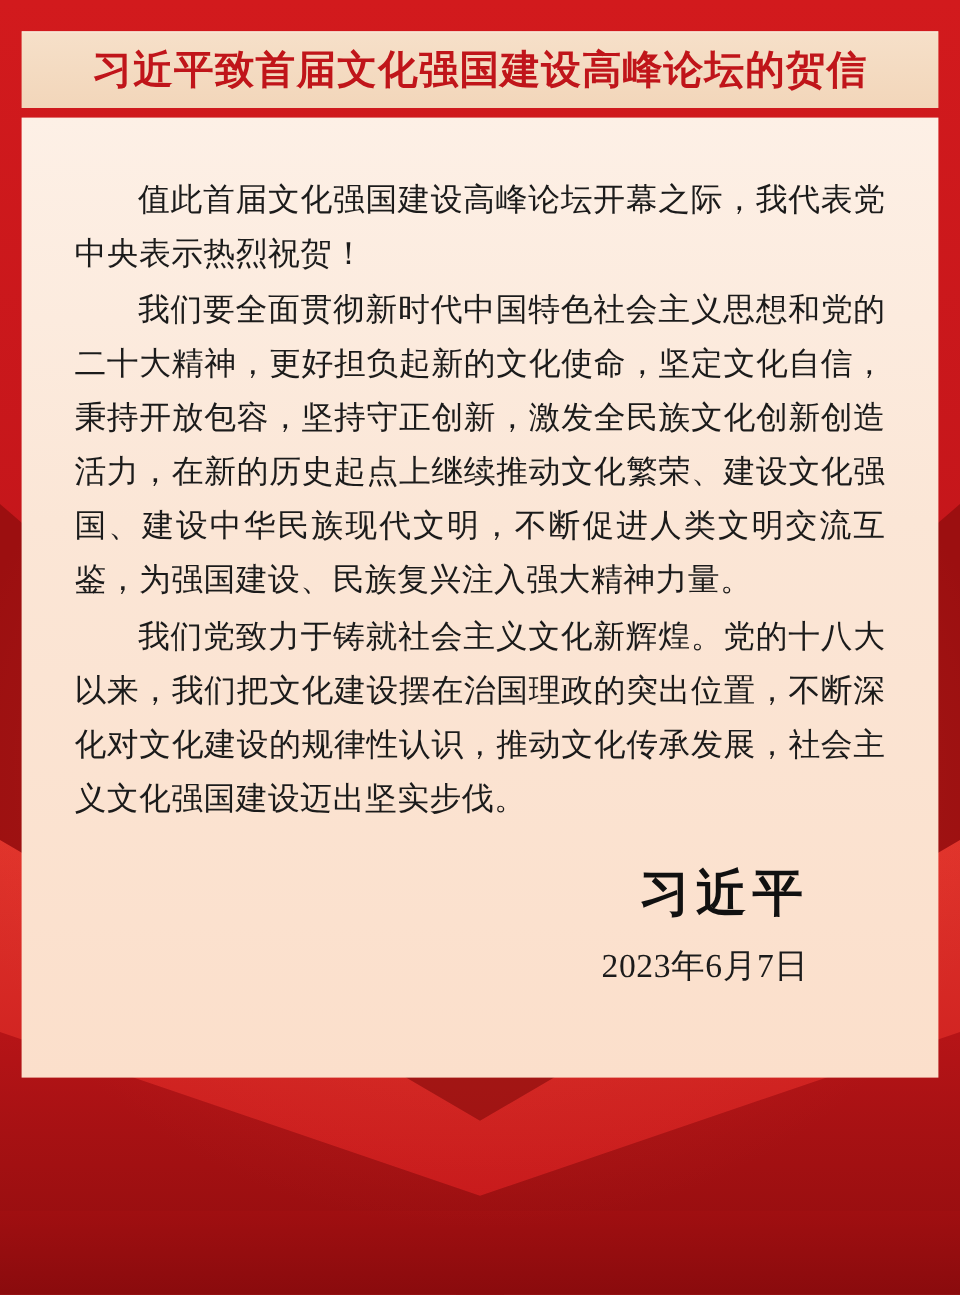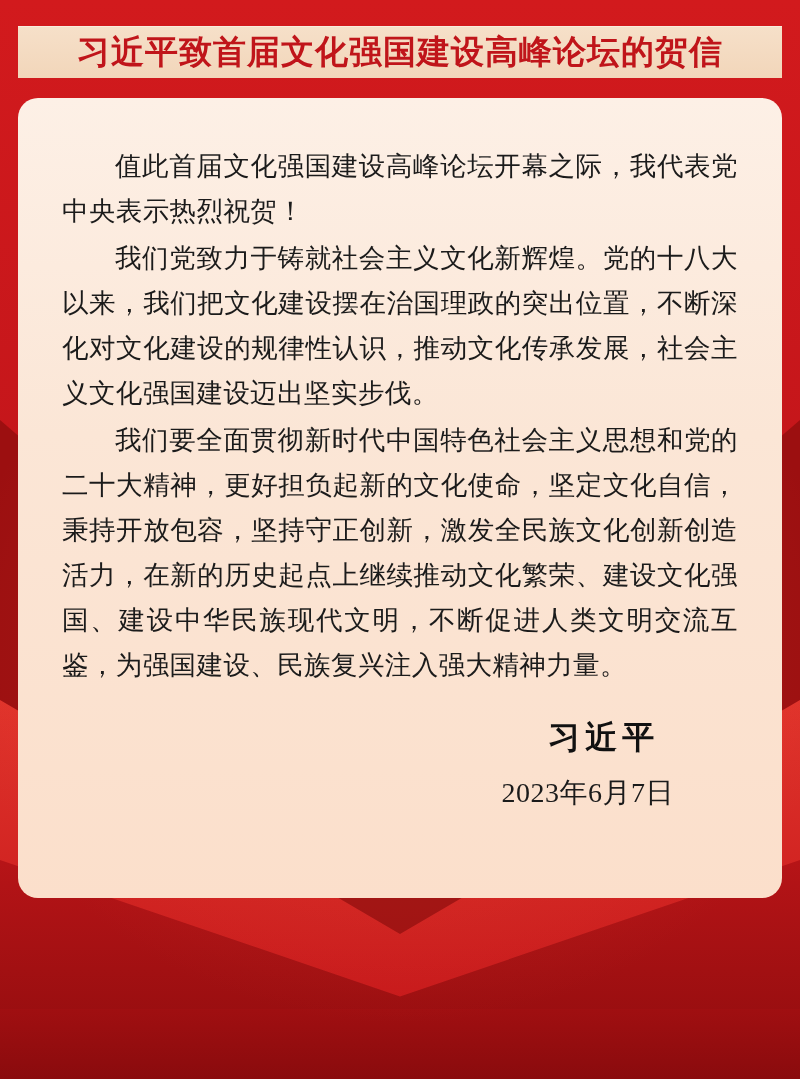--- a/index.html
+++ b/index.html
@@ -88,7 +88,7 @@
     left: 18px;
     top: 26px;
     width: 764px;
-    height: 52px;
+    height: 64px;
     background: linear-gradient(180deg, #f6e0c9 0%, #f2d6ba 100%);
     display: flex;
     align-items: center;

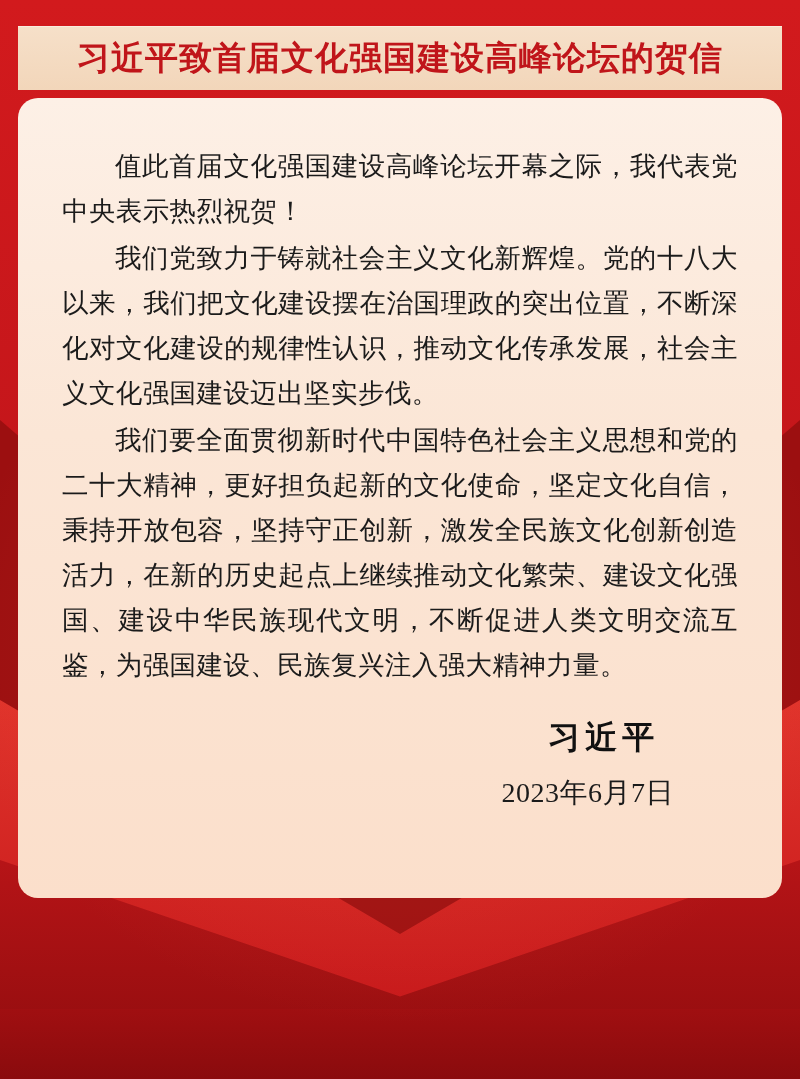--- a/index.html
+++ b/index.html
@@ -114,7 +114,6 @@
     background: linear-gradient(180deg, #fdf0e6 0%, #fbe6d6 42%, #fbdfcb 100%);
     padding: 0;
     box-sizing: border-box;
-    border-radius: 20px;
   }
   .letter-inner {
     padding: 46px 44px 0 44px;

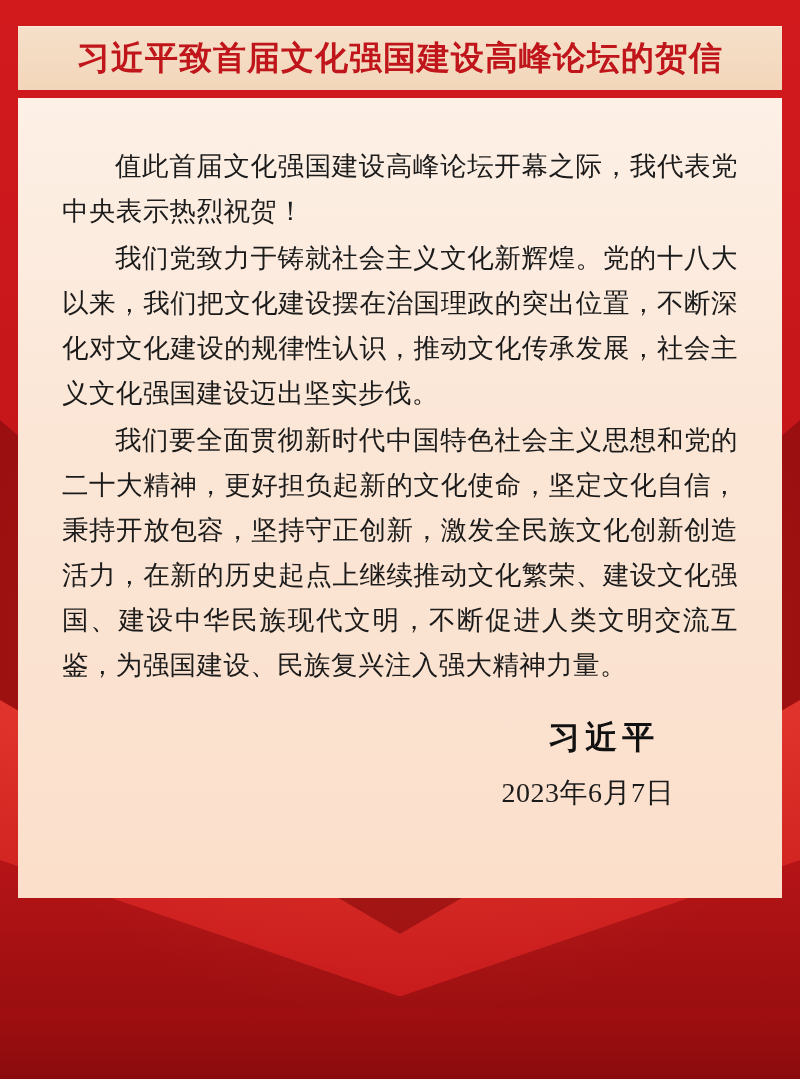--- a/index.html
+++ b/index.html
@@ -210,8 +210,8 @@
   <div class="letter">
     <div class="letter-inner">
       <p class="para">值此首届文化强国建设高峰论坛开幕之际，我代表党中央表示热烈祝贺！</p>
+      <p class="para">我们要全面贯彻新时代中国特色社会主义思想和党的二十大精神，更好担负起新的文化使命，坚定文化自信，秉持开放包容，坚持守正创新，激发全民族文化创新创造活力，在新的历史起点上继续推动文化繁荣、建设文化强国、建设中华民族现代文明，不断促进人类文明交流互鉴，为强国建设、民族复兴注入强大精神力量。</p>
       <p class="para">我们党致力于铸就社会主义文化新辉煌。党的十八大以来，我们把文化建设摆在治国理政的突出位置，不断深化对文化建设的规律性认识，推动文化传承发展，社会主义文化强国建设迈出坚实步伐。</p>
-      <p class="para">我们要全面贯彻新时代中国特色社会主义思想和党的二十大精神，更好担负起新的文化使命，坚定文化自信，秉持开放包容，坚持守正创新，激发全民族文化创新创造活力，在新的历史起点上继续推动文化繁荣、建设文化强国、建设中华民族现代文明，不断促进人类文明交流互鉴，为强国建设、民族复兴注入强大精神力量。</p>
     </div>
 
     <div class="signature-block">

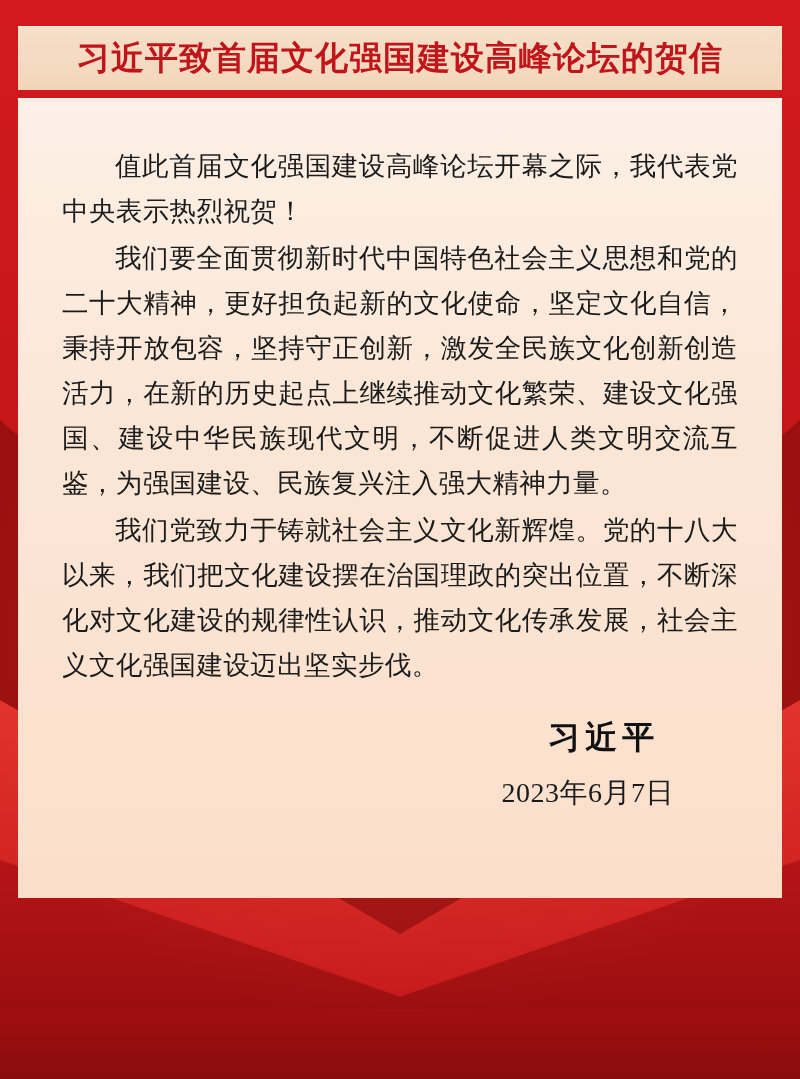--- a/index.html
+++ b/index.html
@@ -137,7 +137,7 @@
   .signature {
     font-family: "Liberation Serif", "DejaVu Serif", serif;
     font-weight: bold;
-    font-size: 32px;
+    font-size: 42px;
     letter-spacing: 5px;
     color: #111;
     margin-left: 32px;

